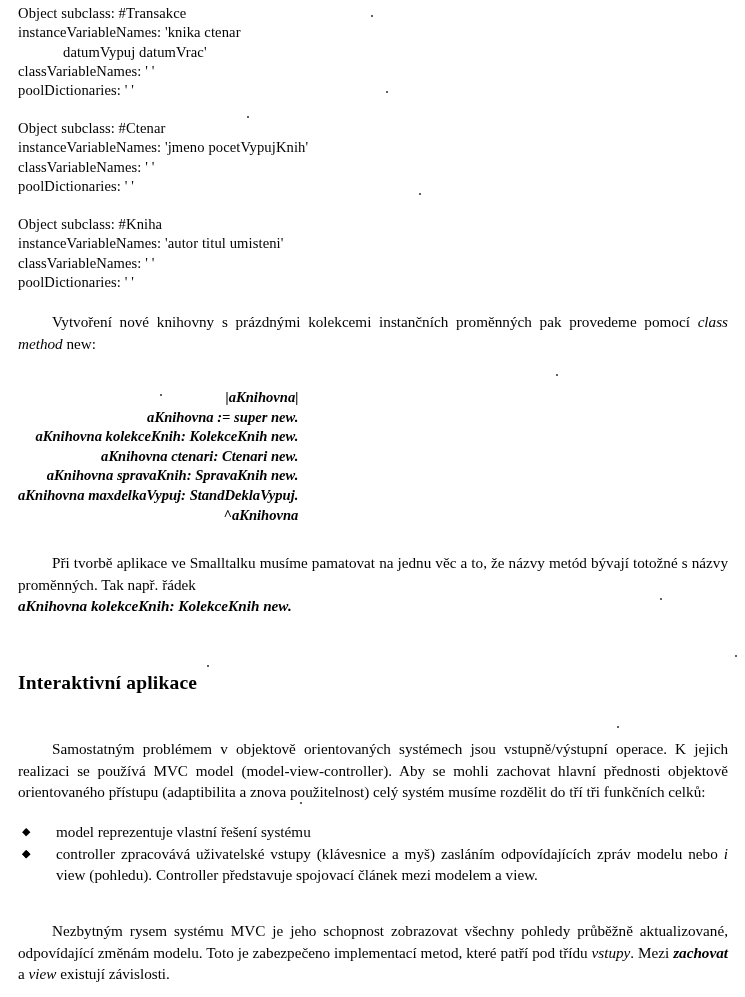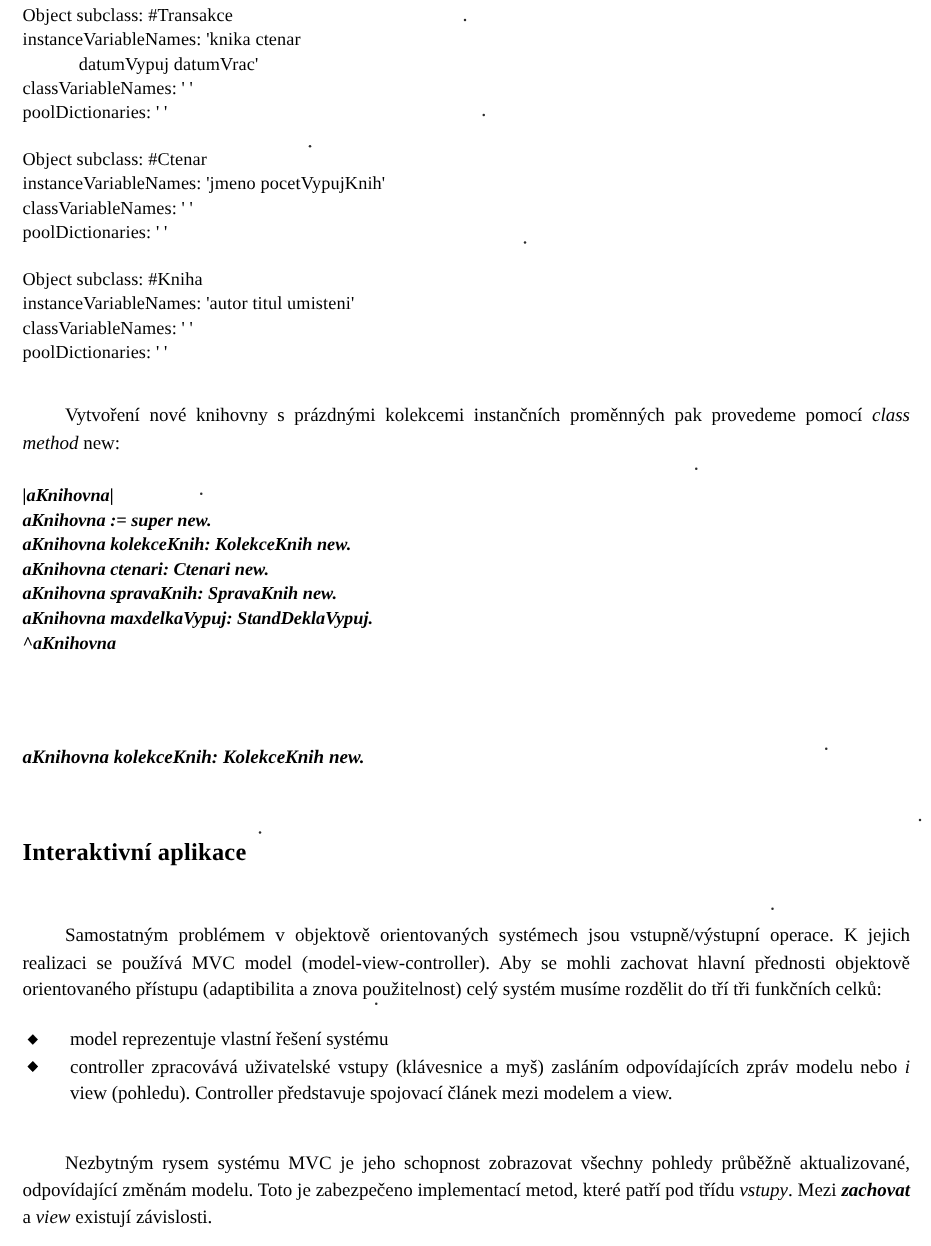--- a/index.html
+++ b/index.html
@@ -142,7 +142,7 @@
 classVariableNames: ' '
 poolDictionaries: ' '</div>
 
-  <div class="para indent" style="top:322px;">
+  <div class="para indent" style="top:311px;">
     <span>Vytvoření nové knihovny s prázdnými kolekcemi instančních proměnných pak provedeme pomocí </span><i>class method</i><span> new:</span>
   </div>
 

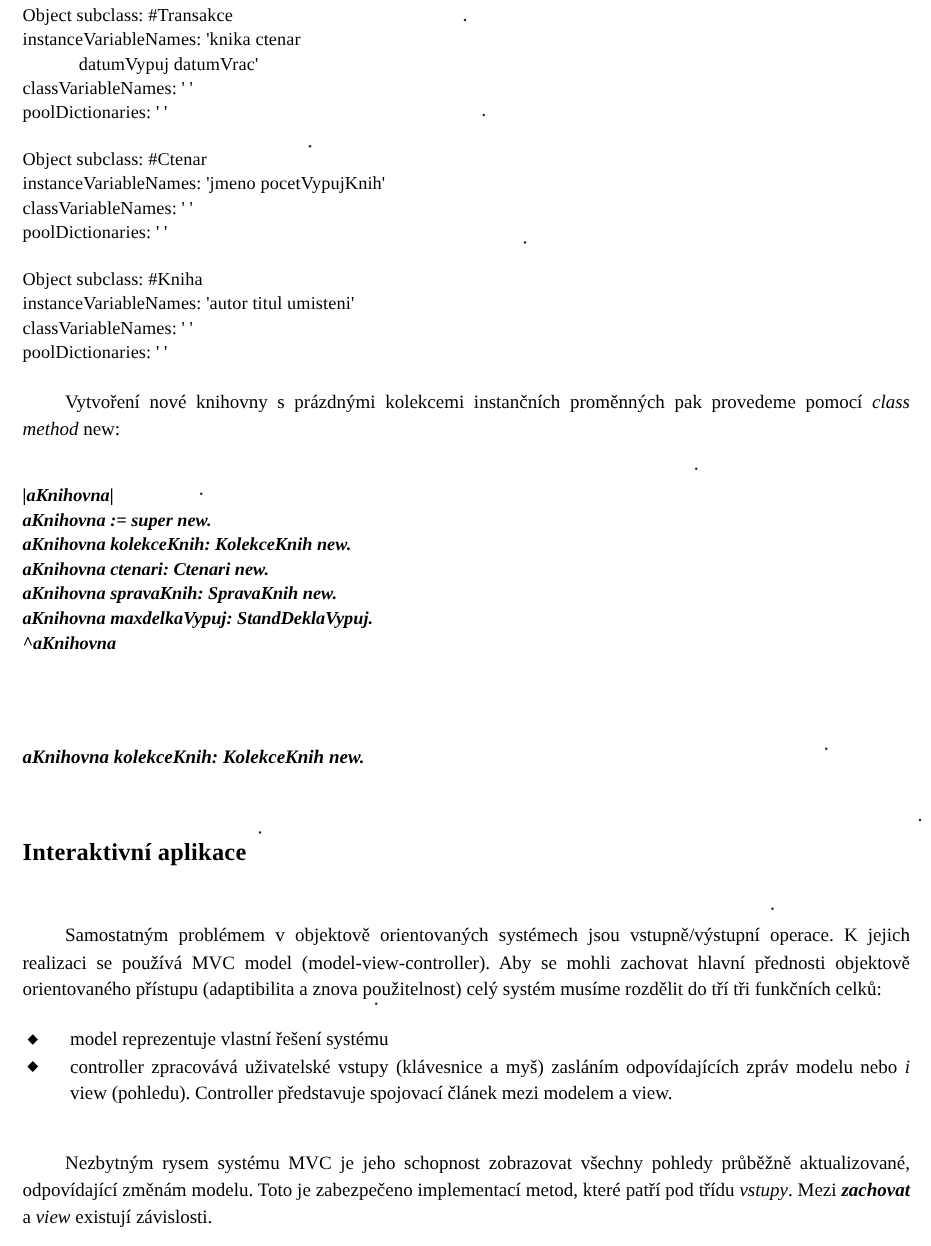--- a/index.html
+++ b/index.html
@@ -146,7 +146,7 @@
     <span>Vytvoření nové knihovny s prázdnými kolekcemi instančních proměnných pak provedeme pomocí </span><i>class method</i><span> new:</span>
   </div>
 
-  <div class="listing" style="top:388px;">|aKnihovna|
+  <div class="listing" style="top:388px;text-align:right;">|aKnihovna|
 aKnihovna := super new.
 aKnihovna kolekceKnih: KolekceKnih new.
 aKnihovna ctenari: Ctenari new.

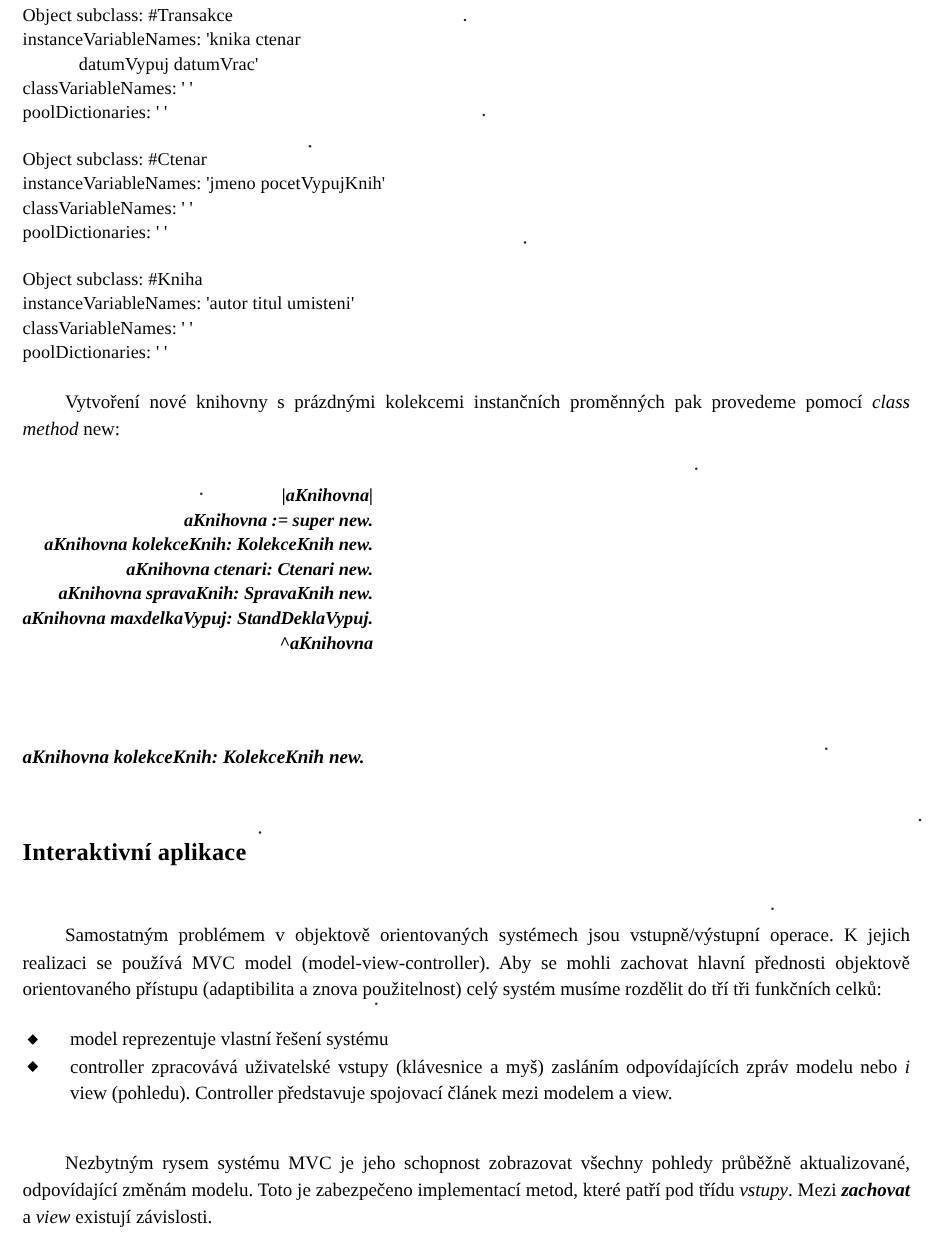--- a/index.html
+++ b/index.html
@@ -154,6 +154,7 @@
 aKnihovna maxdelkaVypuj: StandDeklaVypuj.
 ^aKnihovna</div>
 
+  <div class="para indent" style="top:552px;">Při tvorbě aplikace ve Smalltalku musíme pamatovat na jednu věc a to, že názvy metód bývají totožné s názvy proměnných. Tak např. řádek</div>
 
   <div class="line ital" style="top:595px;">aKnihovna kolekceKnih: KolekceKnih new.</div>
 

